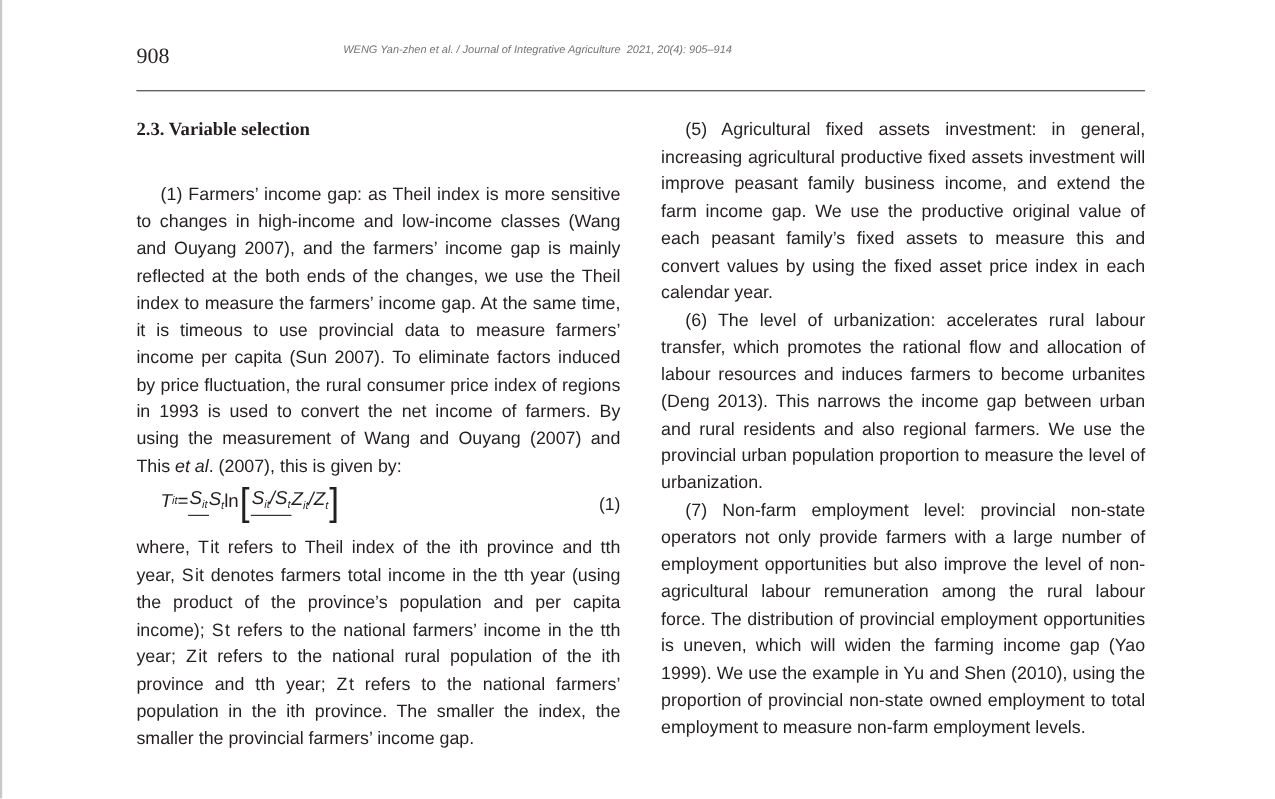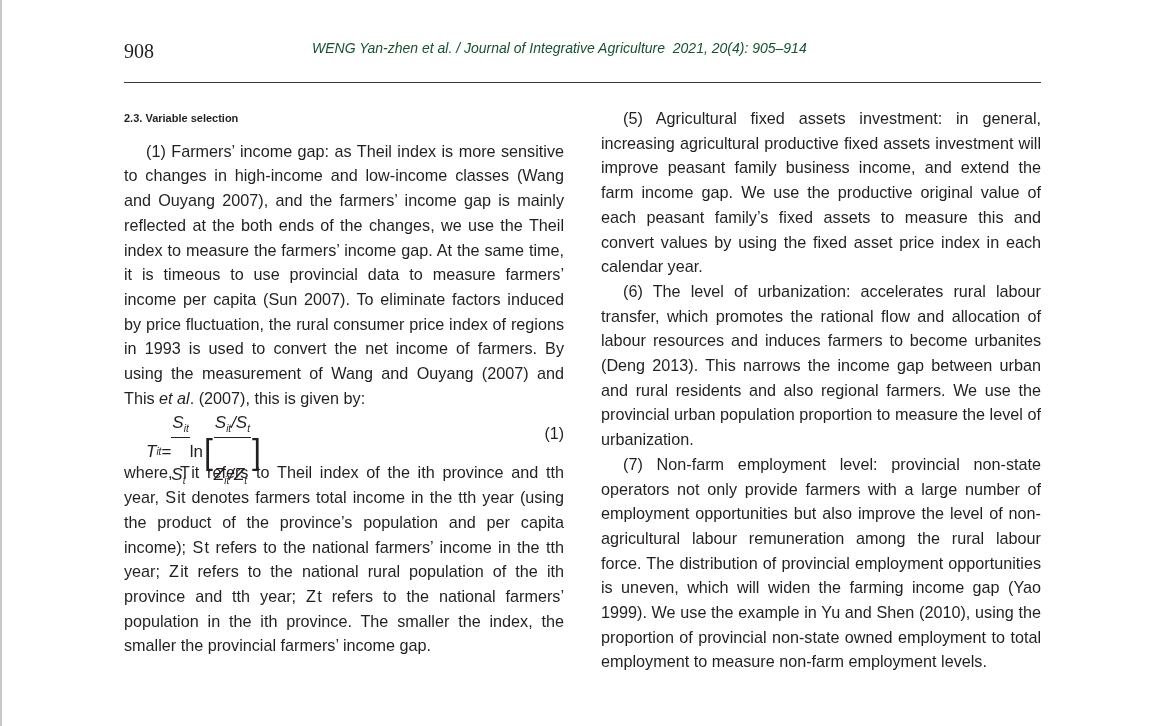--- a/index.html
+++ b/index.html
@@ -9,7 +9,7 @@
   }
   .left-edge { position:absolute; left:0; top:0; width:2px; height:726px; background:#c8c8c8; }
   .page-num { position:absolute; left:124px; top:40px; font-family:"Liberation Serif", serif; font-size:20px; color:#231f20; }
-  .running-head { position:absolute; left:312px; top:40px; font-size:14px; font-style:italic; color:#14532d; white-space:pre; }
+  .running-head { position:absolute; left:312px; top:40px; font-size:10px; font-style:italic; color:#737373; white-space:pre; }
   .head-rule { position:absolute; left:124px; top:82px; width:917px; height:1px; background:#3a3a3a; }
   .col { position:absolute; top:106px; width:440px; font-size:16.2px; line-height:24.7px; }
   .col-left { left:124px; }

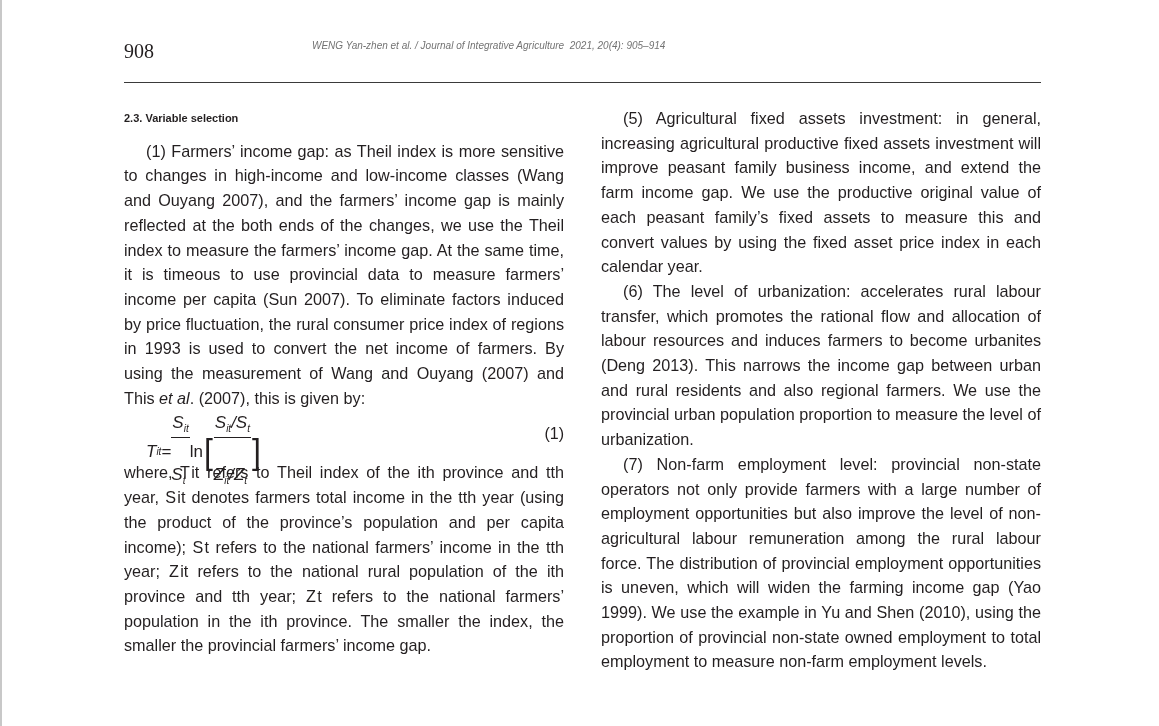--- a/index.html
+++ b/index.html
@@ -14,7 +14,7 @@
   .col { position:absolute; top:106px; width:440px; font-size:16.2px; line-height:24.7px; }
   .col-left { left:124px; }
   .col-right { left:601px; }
-  .section-title { font-weight:bold; font-size:11px; margin:0 0 8px 0; line-height:24.7px; }
+  .section-title { font-weight:bold; font-size:17px; margin:0 0 34px 0; line-height:24.7px;font-family:Liberation Serif, serif; }
   p { margin:0; text-align:justify; text-align-last:left; }
   p.indent { text-indent:22px; }
   .equation {

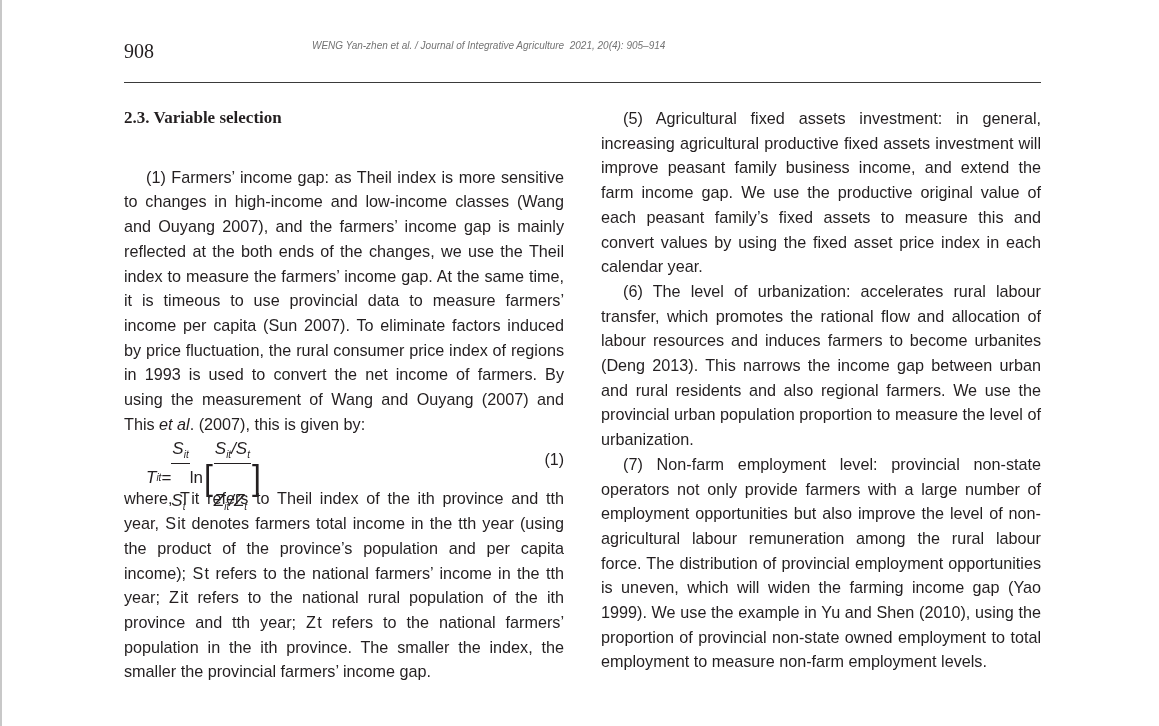--- a/index.html
+++ b/index.html
@@ -21,7 +21,7 @@
     position:relative; height:50px; margin:0;
   }
   .eq-body { position:absolute; left:22px; top:4px; font-size:17px; display:flex; align-items:center; }
-  .frac { display:inline-flex; flex-direction:column; align-items:flex-start; vertical-align:middle; line-height:17px; font-style:italic;gap:28px; }
+  .frac { display:inline-flex; flex-direction:row; align-items:flex-end; vertical-align:middle; line-height:17px; font-style:italic; }
   .frac .num { border-bottom:1px solid #231f20; padding:0 1px; }
   .sub { font-size:10px; font-style:italic; vertical-align:-4px; }
   .it { font-style:italic; }

